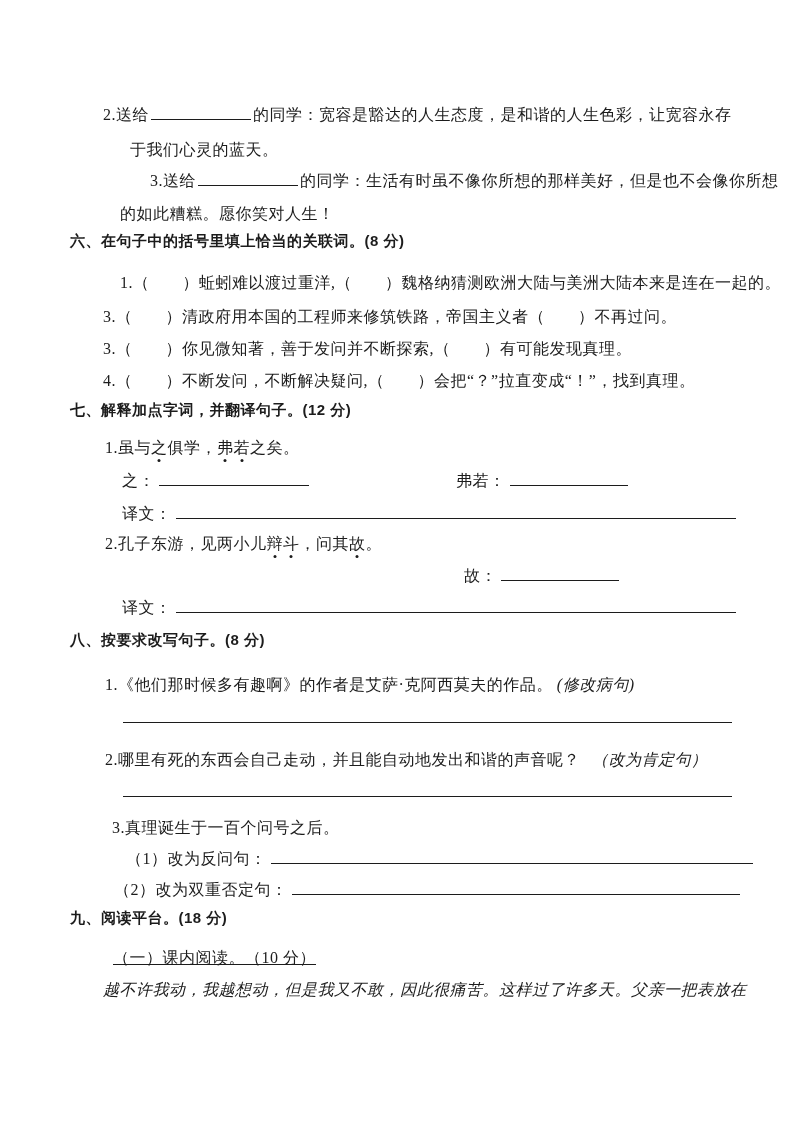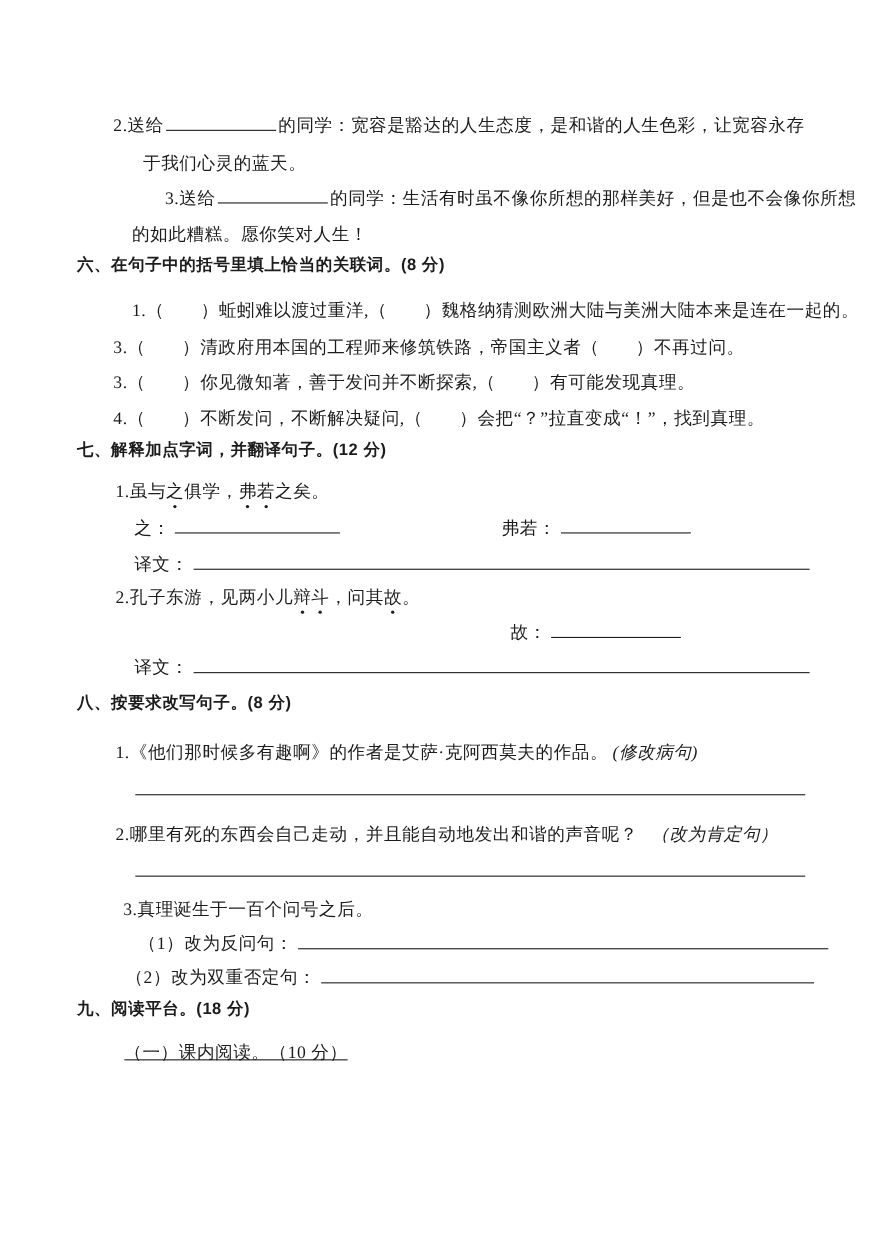--- a/index.html
+++ b/index.html
@@ -122,6 +122,7 @@
 
   <div class="line sec-title" style="top:907px; left:70px;">九、阅读平台。(18 分)</div>
   <div class="line" style="top:947px; left:113px;text-decoration:underline;">（一）课内阅读。（10 分）</div>
+  <div class="line kai" style="top:979px; left:103px;">越不许我动，我越想动，但是我又不敢，因此很痛苦。这样过了许多天。父亲一把表放在</div>
 
 </div>
 

